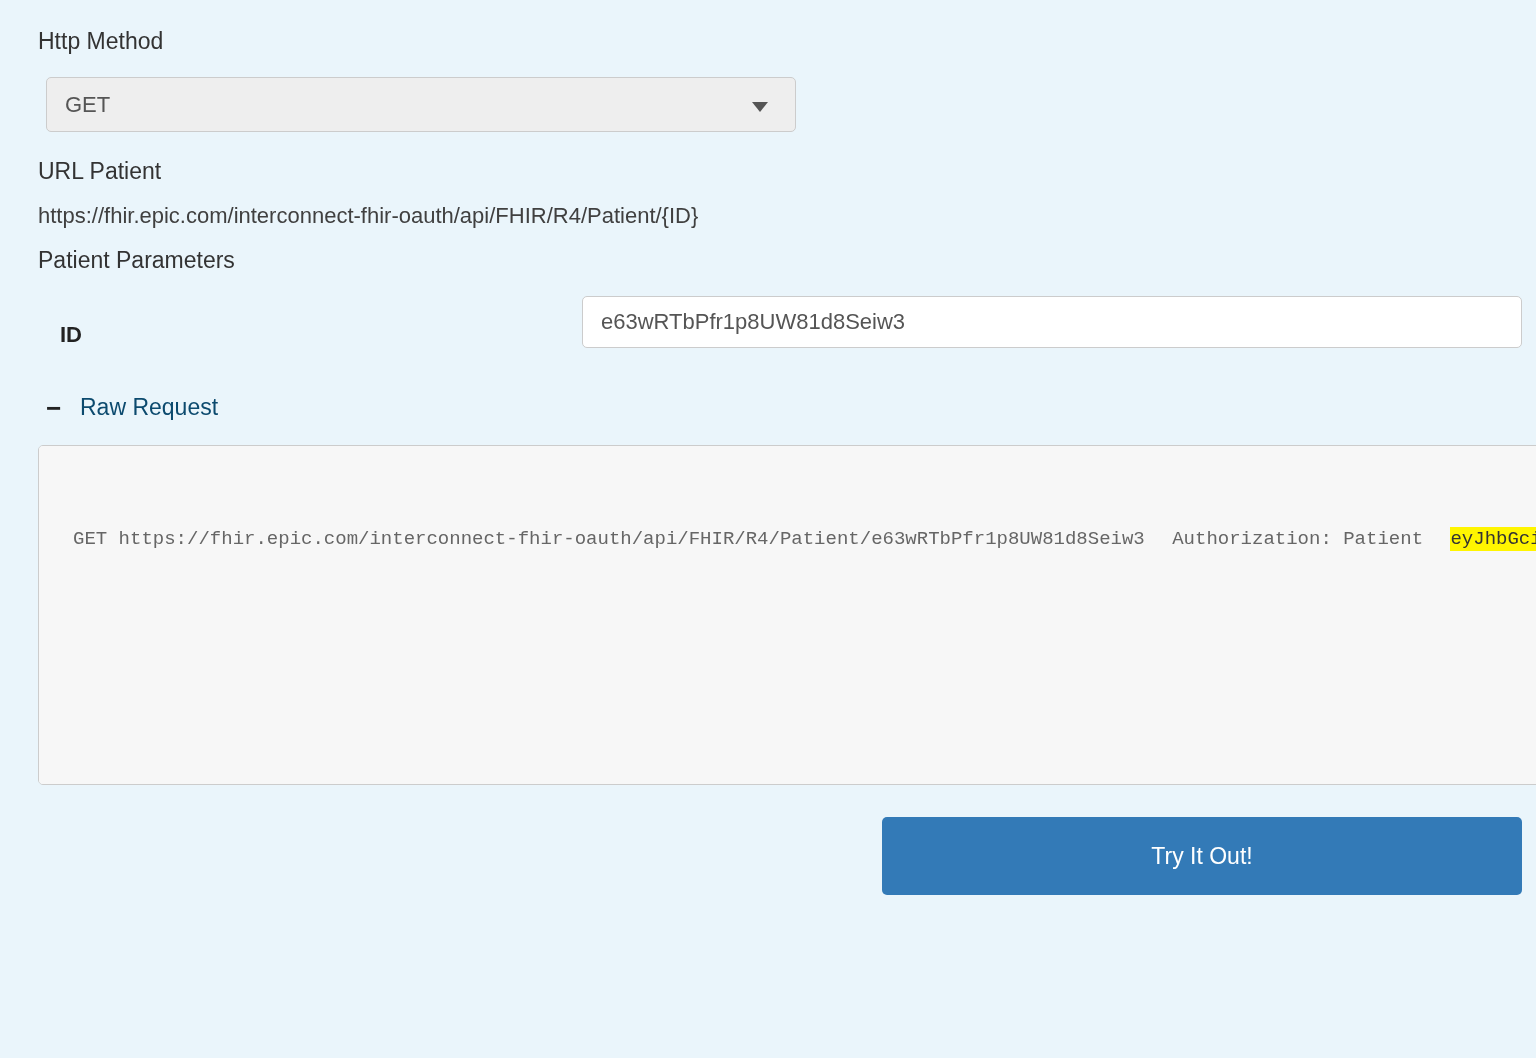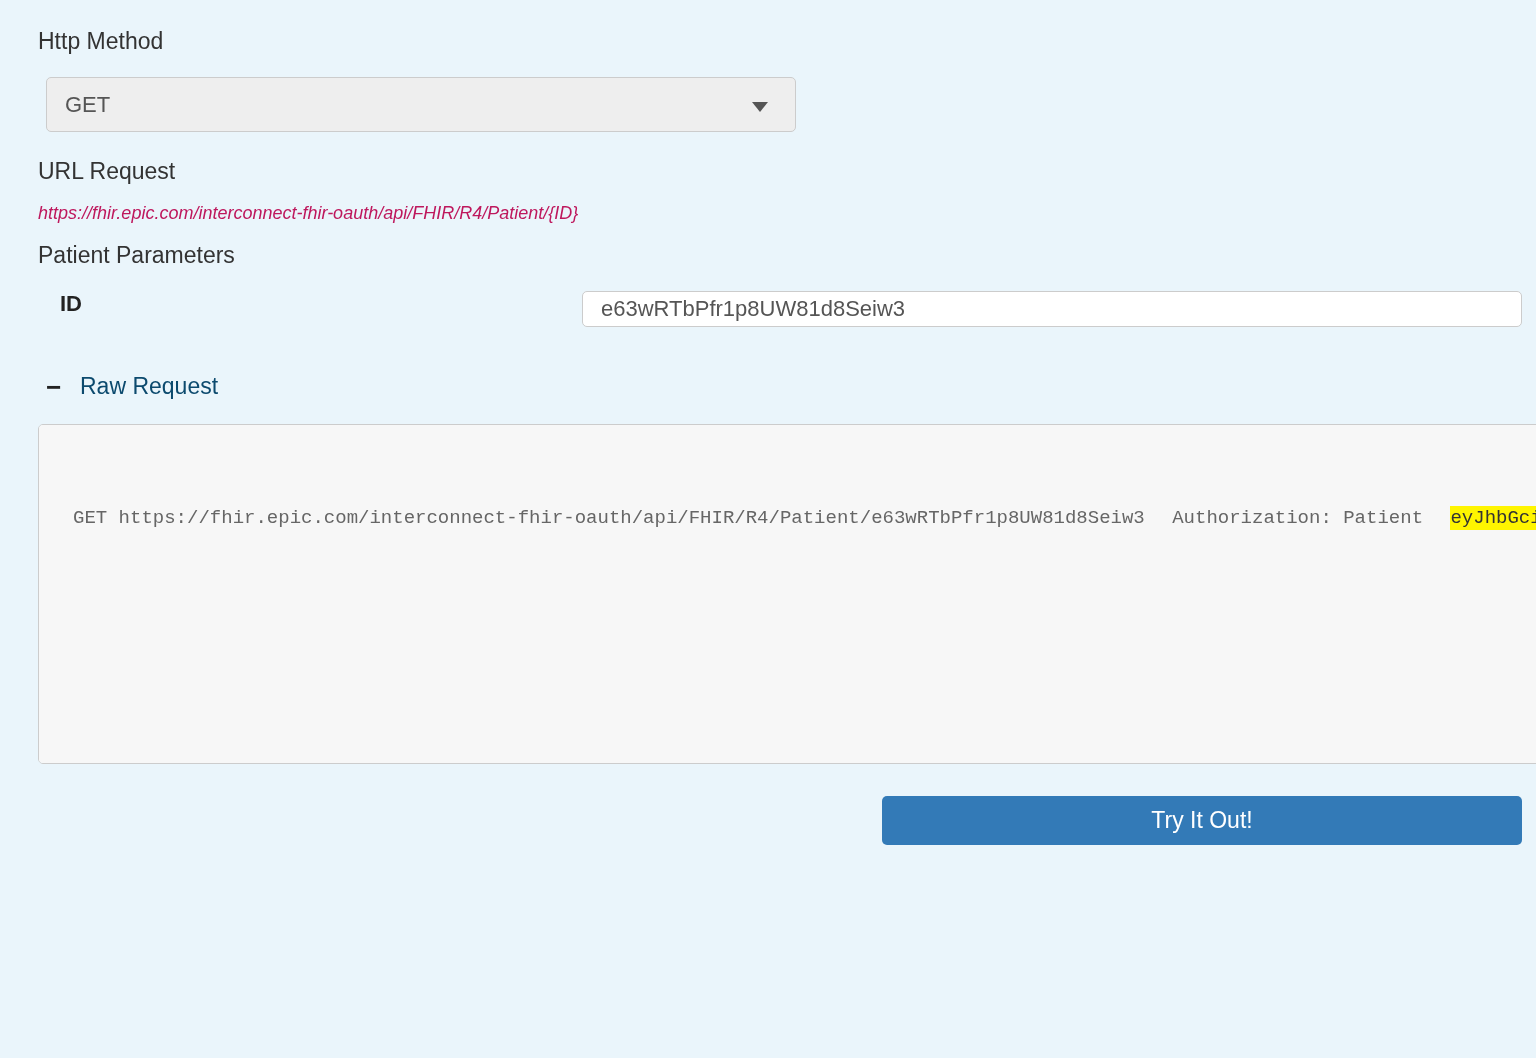--- a/index.html
+++ b/index.html
@@ -169,7 +169,7 @@
   </select>
 </div>
 
-<div class="section-label">URL Request</div>
+<div class="section-label">URL Patient</div>
 
 <div class="url-template-value">https://fhir.epic.com/interconnect-fhir-oauth/api/FHIR/R4/Patient/{ID}</div>
 

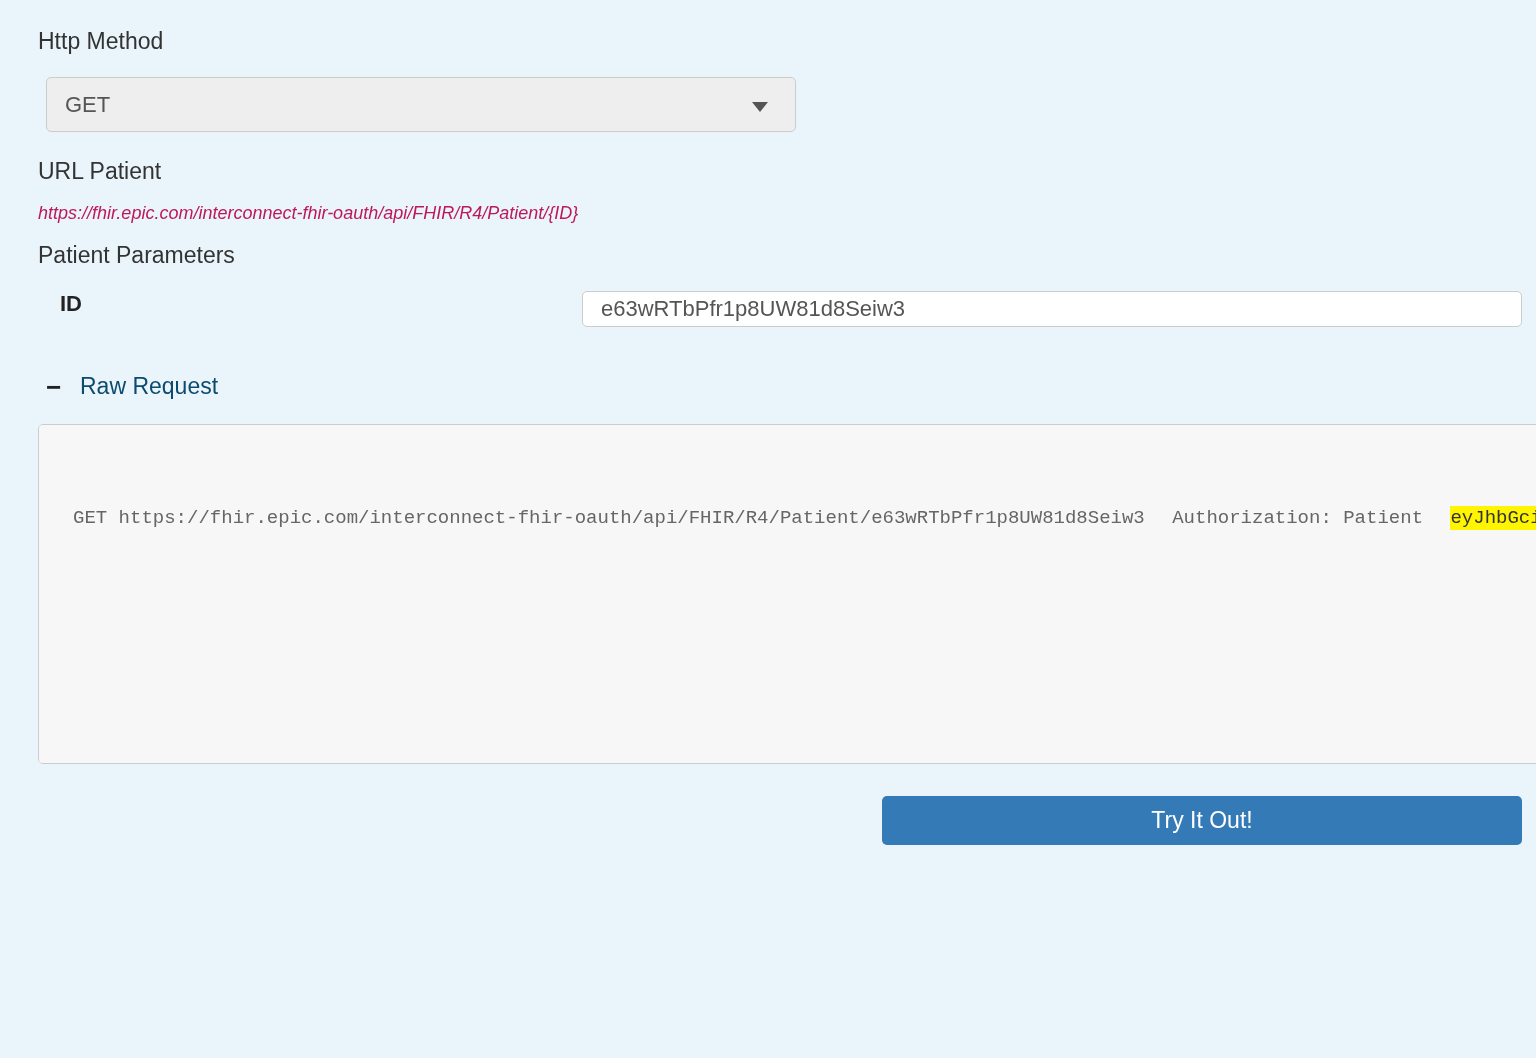--- a/index.html
+++ b/index.html
@@ -55,11 +55,10 @@
       pointer-events: none;
     }
     .url-template-value {
-      font-size: 18px;
-      color: #be185d;
+      font-size: 22px;
+      color: #404040;
       margin-top: 18px;
       margin-bottom: 10px;
-      font-style: italic;
     }
     .param-row {
       display: flex;

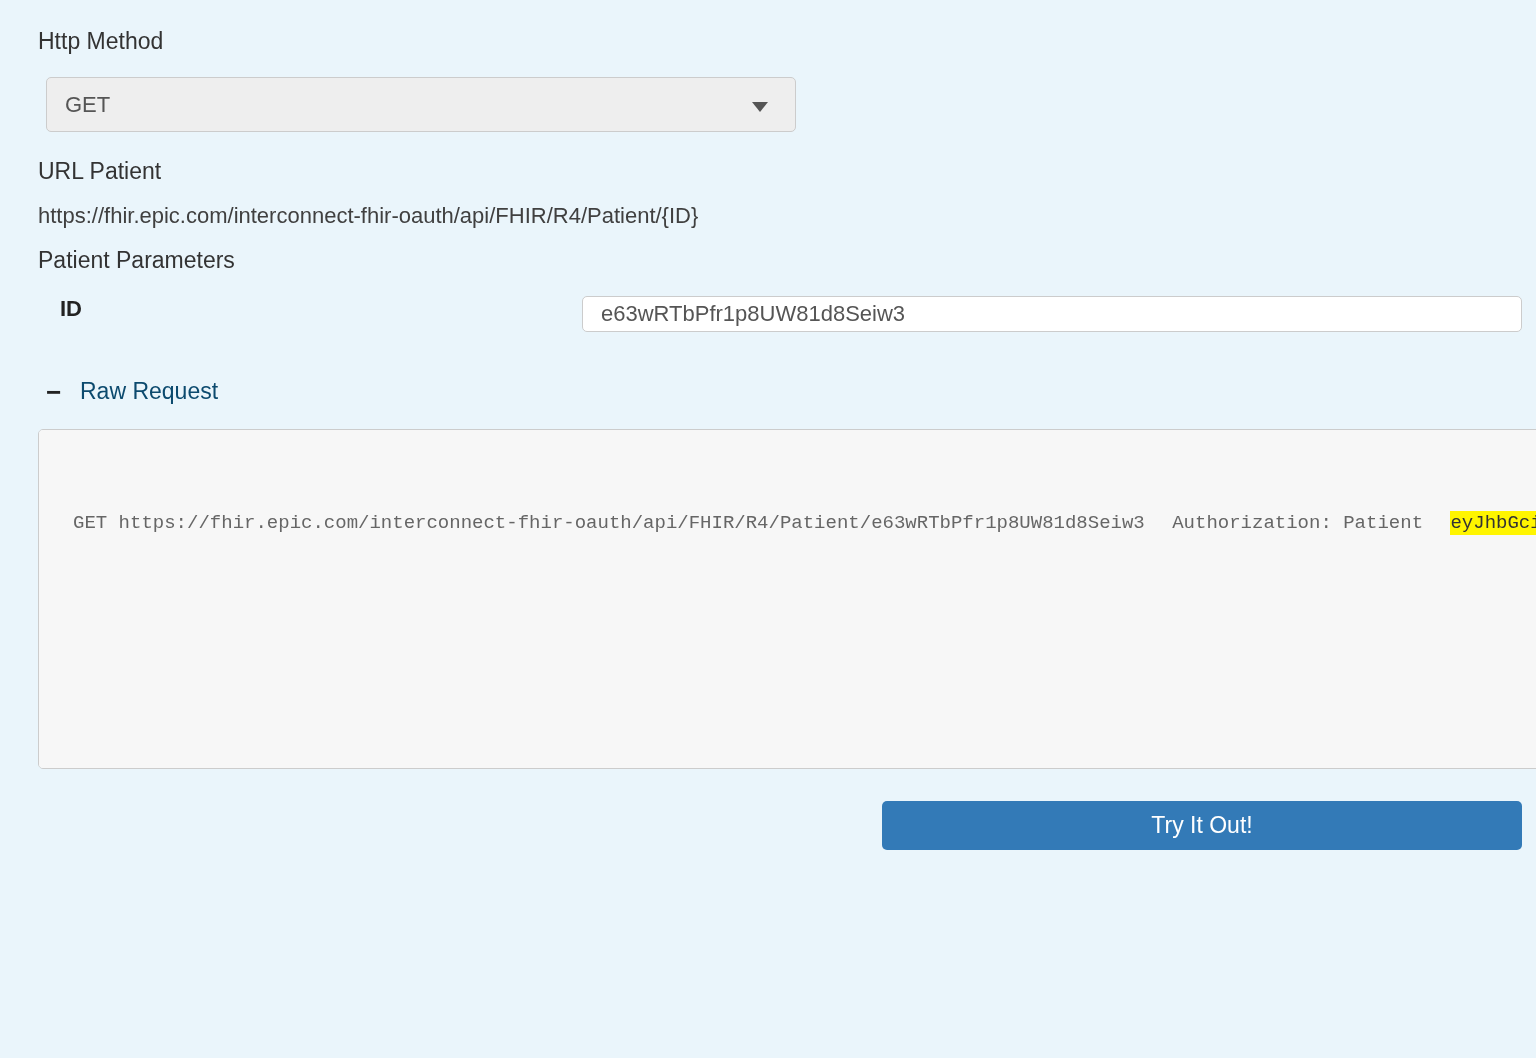--- a/index.html
+++ b/index.html
@@ -62,7 +62,7 @@
     }
     .param-row {
       display: flex;
-      align-items: flex-start;
+      align-items: flex-end;
       margin-top: 6px;
     }
     .param-label {

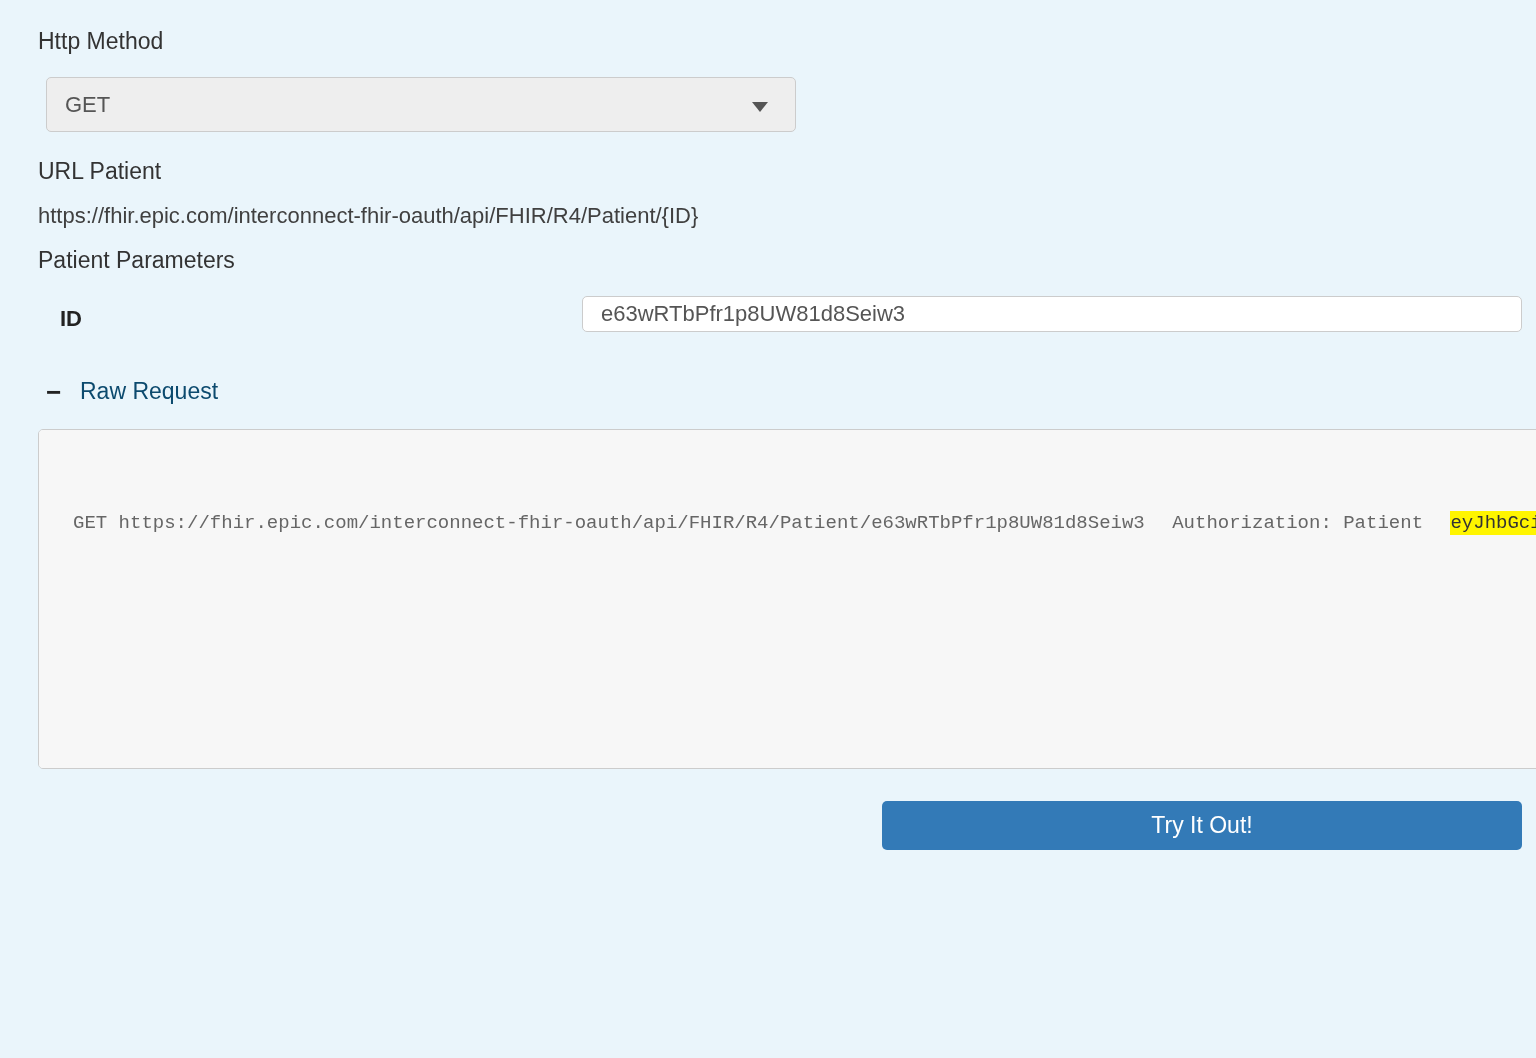--- a/index.html
+++ b/index.html
@@ -74,7 +74,7 @@
     }
     .param-input {
       flex: 1;
-      height: 36px;
+      height: 52px;
       font-size: 22px;
       color: #555;
       background-color: #ffffff;

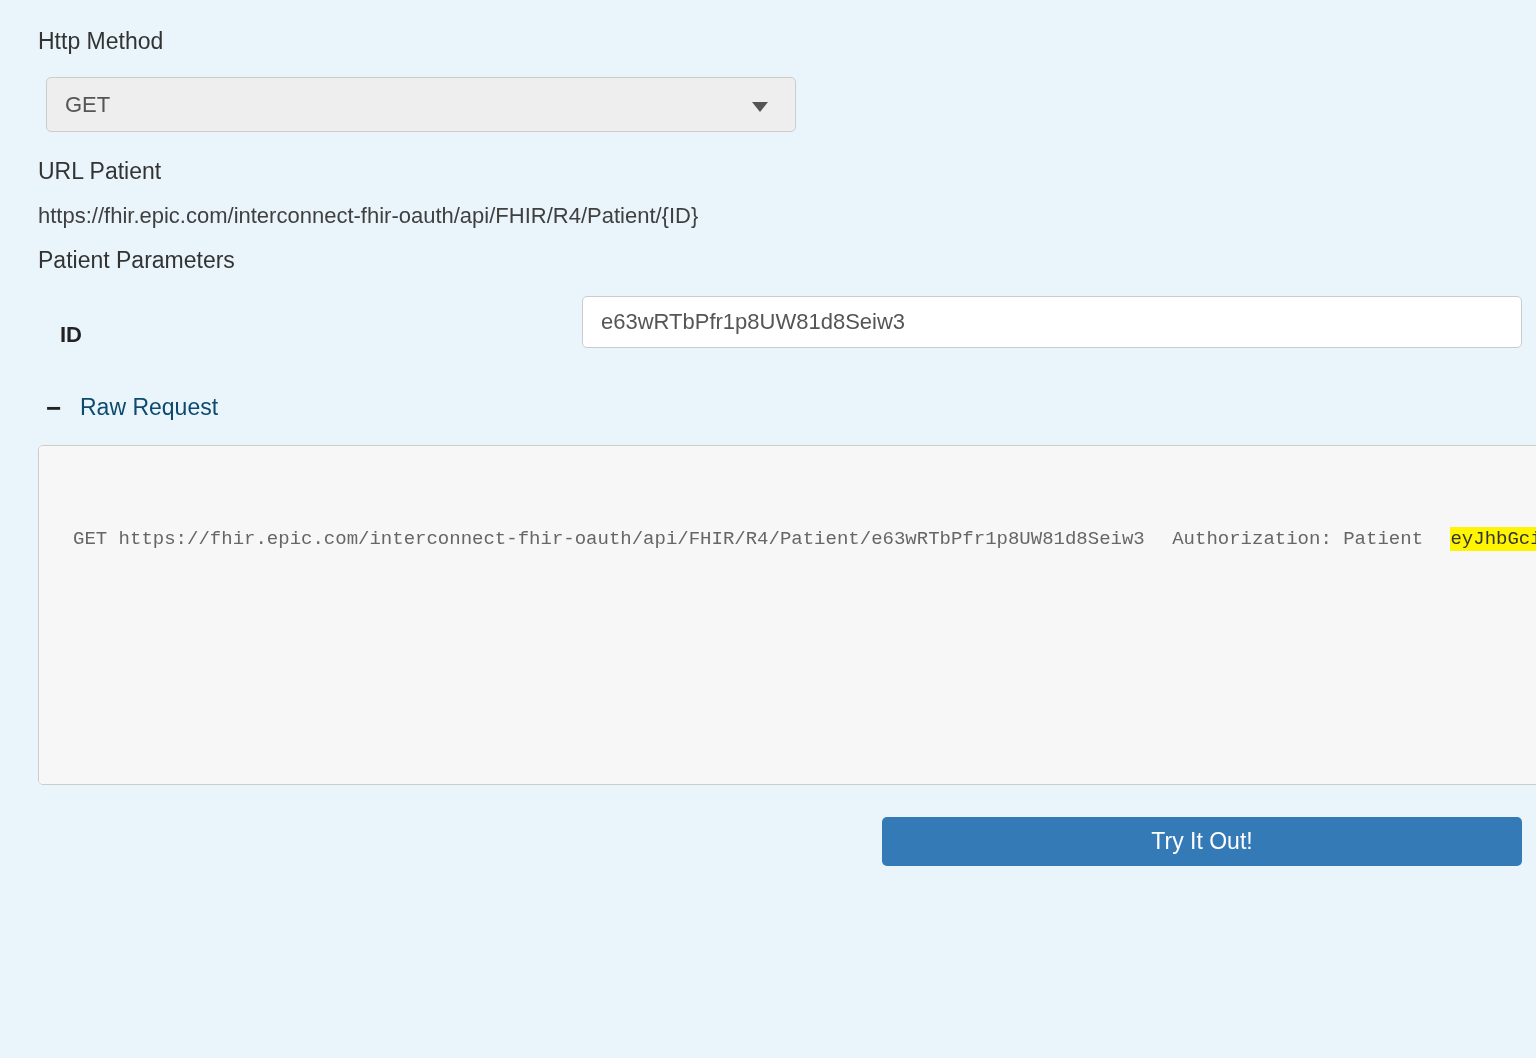--- a/index.html
+++ b/index.html
@@ -148,7 +148,7 @@
     }
     .try-button {
       width: 640px;
-      height: 49px;
+      height: 78px;
       background-color: #337ab7;
       color: #ffffff;
       font-size: 23px;

